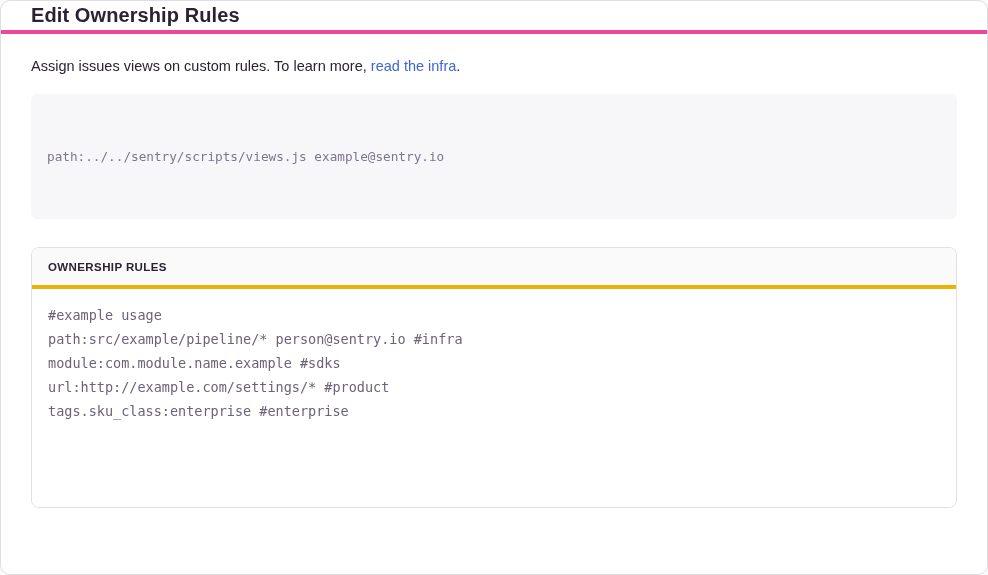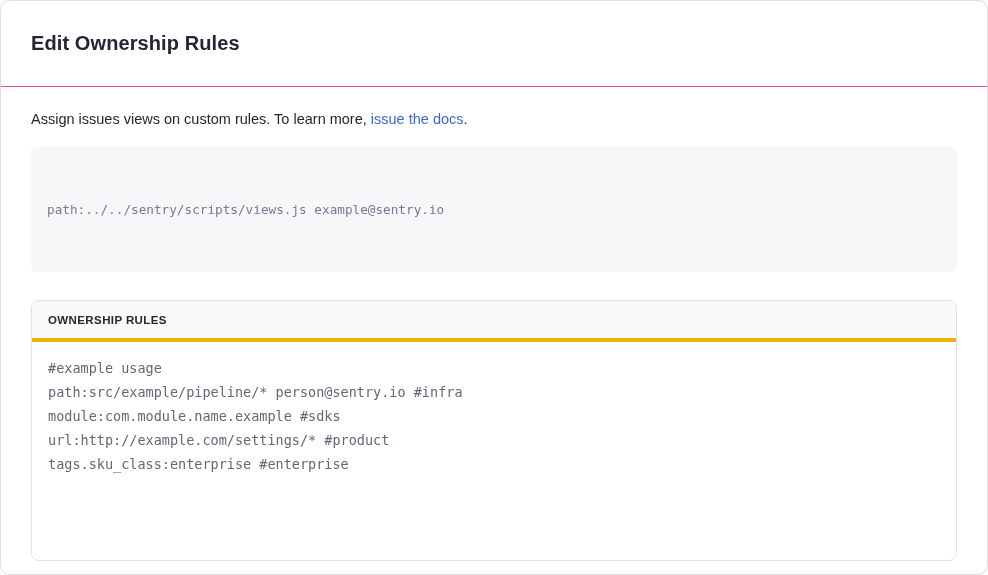--- a/index.html
+++ b/index.html
@@ -23,8 +23,8 @@
     overflow: hidden;
   }
   .modal-header {
-    padding: 32px 30px;
-    border-bottom: 1px solid #ec4899;
+    padding: 4px 30px;
+    border-bottom: 4px solid #ec4899;
   }
   .modal-title {
     margin: 0;

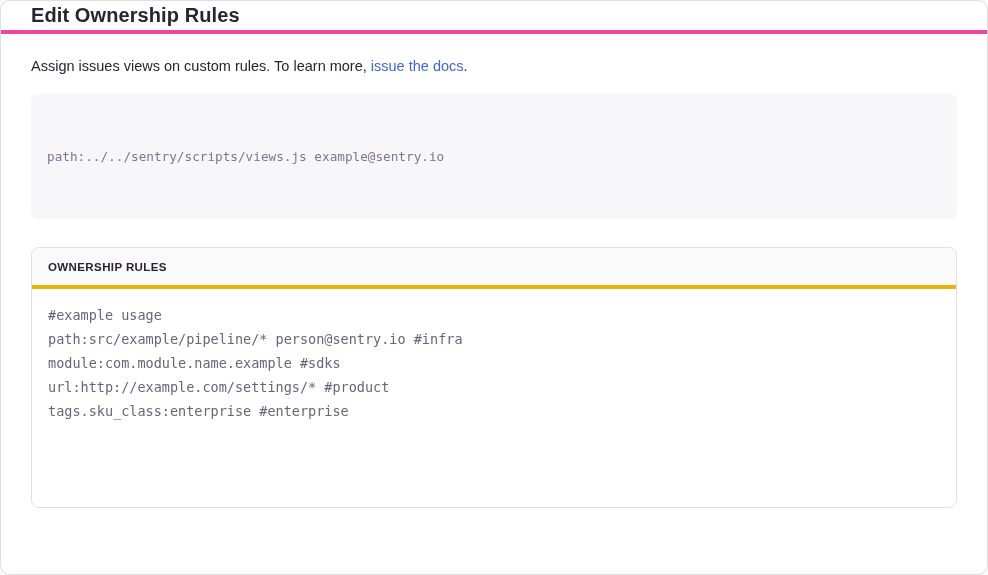--- a/index.html
+++ b/index.html
@@ -101,7 +101,7 @@
 
   <div class="modal-body">
 
-    <p class="description"><span>Assign issues views on custom rules. To learn more, </span><a class="doc-link">issue the docs</a><span>.</span></p>
+    <p class="description"><span>Assign issues views on custom rules. To learn more, </span><a class="doc-link">read the infra</a><span>.</span></p>
 
     <div class="suggestions-block">
       <div>path:../../sentry/scripts/views.js example@sentry.io</div>

